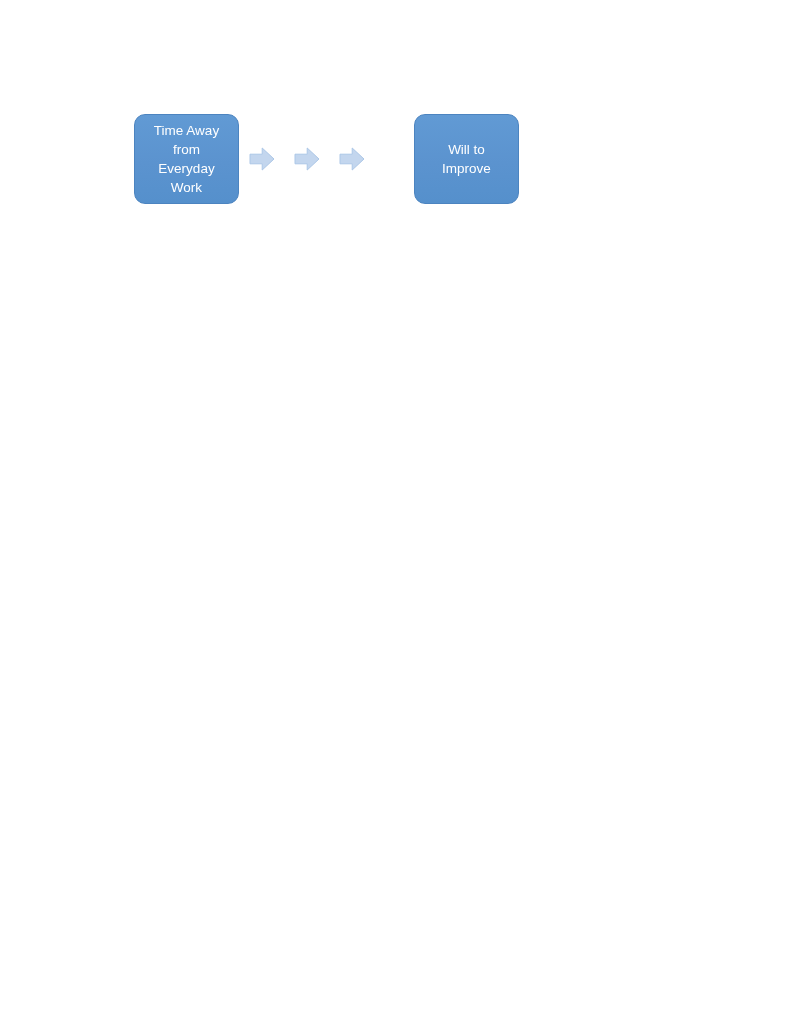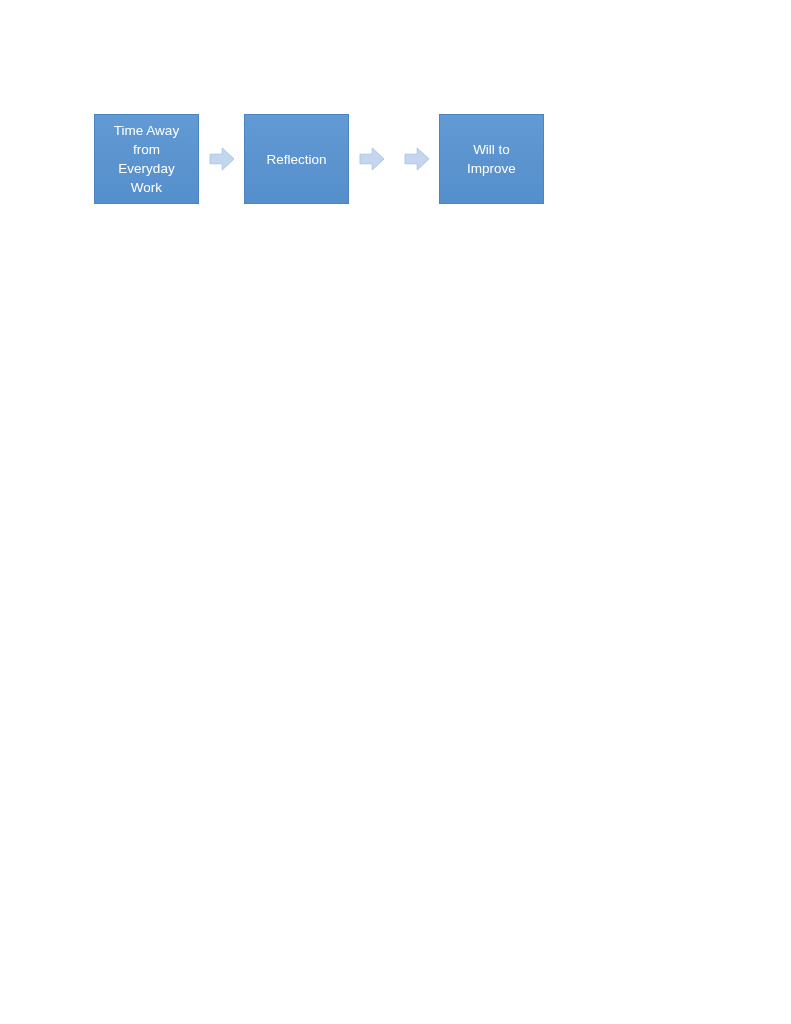--- a/index.html
+++ b/index.html
@@ -31,11 +31,12 @@
     box-sizing: border-box;
     background: linear-gradient(180deg, var(--box-fill-top, #619AD4) 0%, var(--box-fill, #5B93CF) 55%, var(--box-fill-bottom, #5590CC) 100%);
     border: 1px solid var(--box-border, #4C84C0);
-    border-radius: 0;
+    border-radius: 11px;
     display: flex;
     align-items: center;
     justify-content: center;
     text-align: center;
+    margin-left: 40px;
   }
   .step-label {
     color: var(--box-text, #FFFFFF);

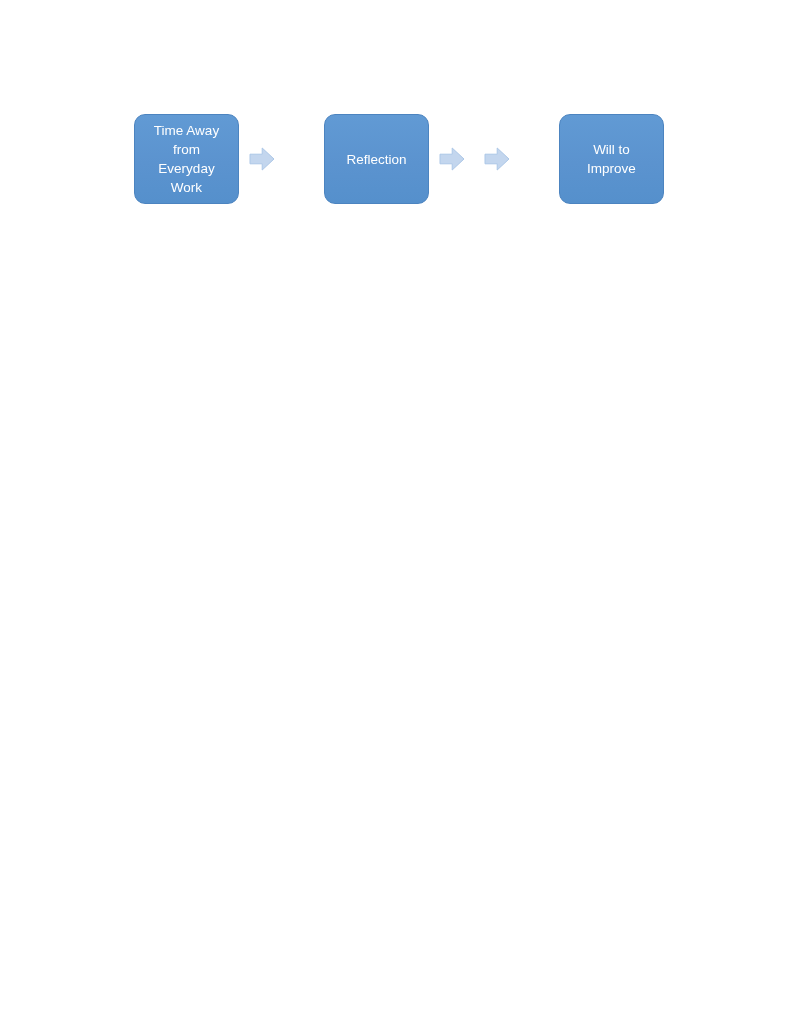--- a/index.html
+++ b/index.html
@@ -76,9 +76,6 @@
       </svg>
     </div>
 
-    <div class="step-box">
-      <span class="step-label">Reflection</span>
-    </div>
 
     <div class="arrow-cell">
       <svg width="26" height="26" viewBox="0 0 26 26">

